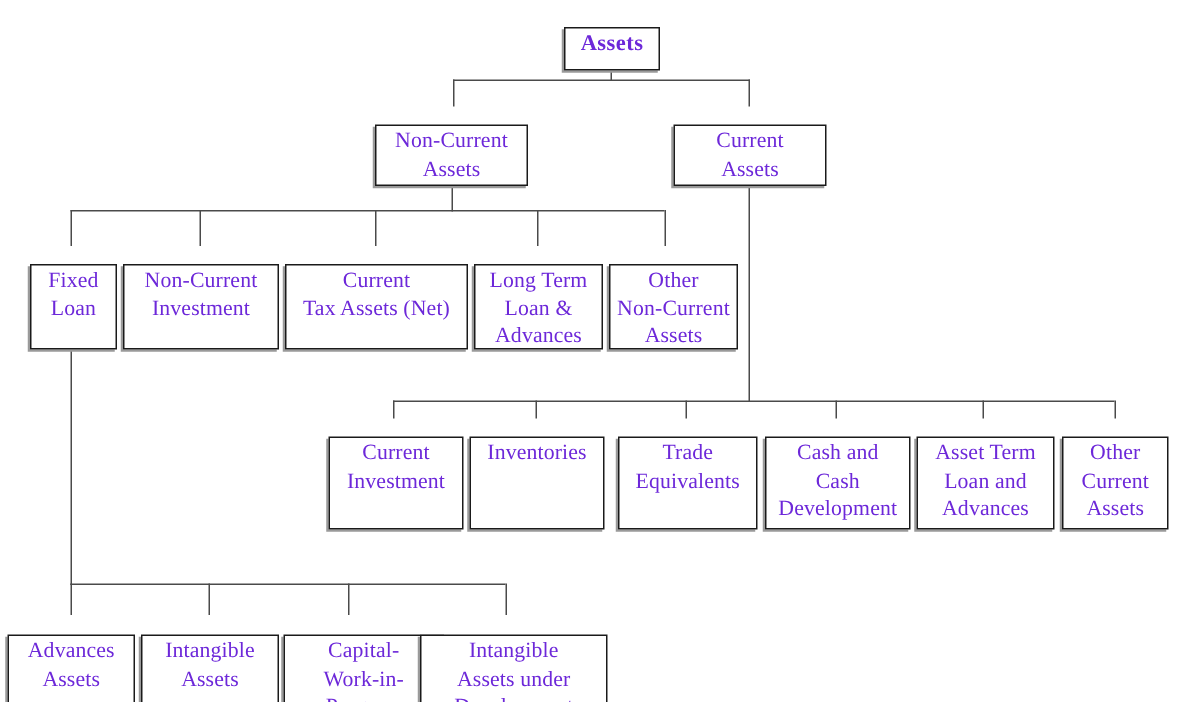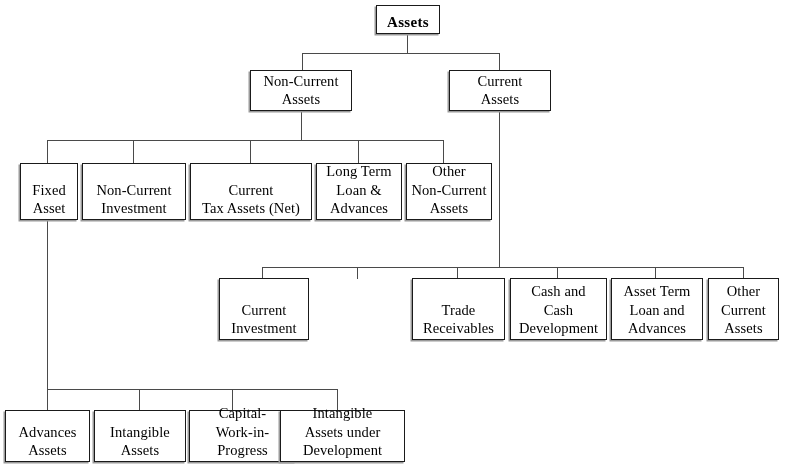--- a/index.html
+++ b/index.html
@@ -22,15 +22,16 @@
     border: 1px solid #1a1a1a;
     box-shadow: -1.5px 1.5px 0 0 #9a9a9a;
     display: flex;
-    align-items: flex-end;
+    align-items: flex-start;
     justify-content: center;
     text-align: center;
-    color: #000000;
+    color: #6d28d9;
     font-size: 14.5px;
     line-height: 1.28;
     letter-spacing: 0.1px;
     padding: 1px 3px;
     z-index: 3;
+    margin-top: 13px;
   }
   .node.root {
     font-weight: bold;

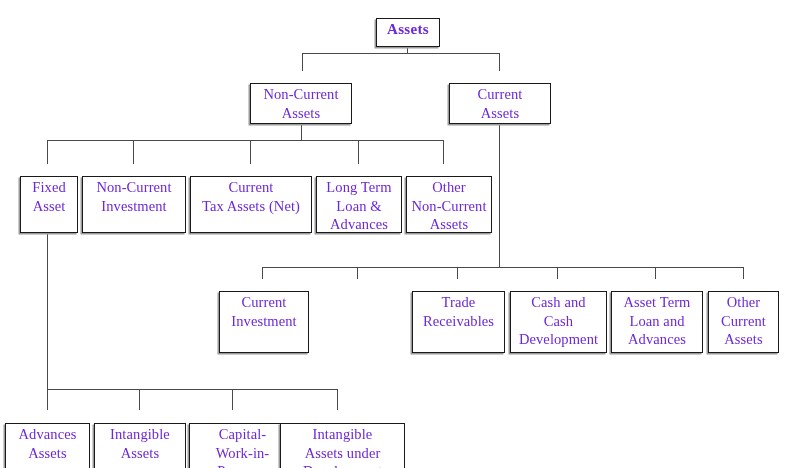--- a/index.html
+++ b/index.html
@@ -100,7 +100,7 @@
 
   <div class="node" style="left:20px; top:163px; width:58px; height:57px;">
     <span>Fixed
-Asset</span>
+Loan</span>
   </div>
   <div class="node" style="left:82px; top:163px; width:104px; height:57px;">
     <span>Non-Current

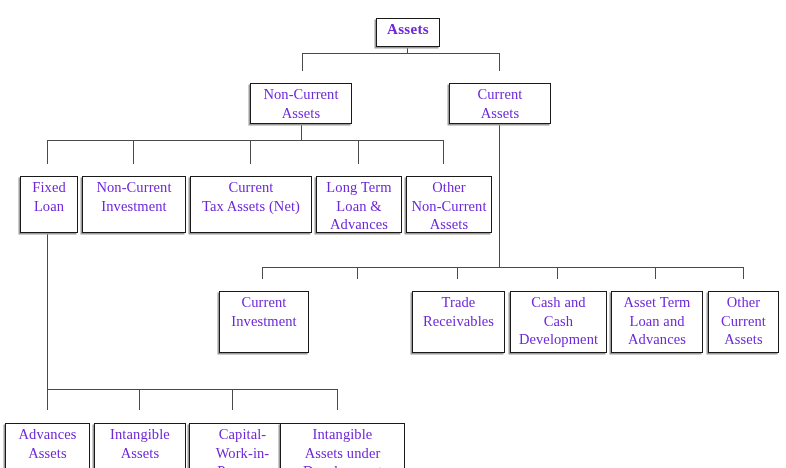--- a/index.html
+++ b/index.html
@@ -125,6 +125,9 @@
     <span>Current
 Investment</span>
   </div>
+  <div class="node" style="left:313px; top:278px; width:90px; height:62px;">
+    <span>Inventories</span>
+  </div>
   <div class="node" style="left:412px; top:278px; width:93px; height:62px;">
     <span>Trade
 Receivables</span>

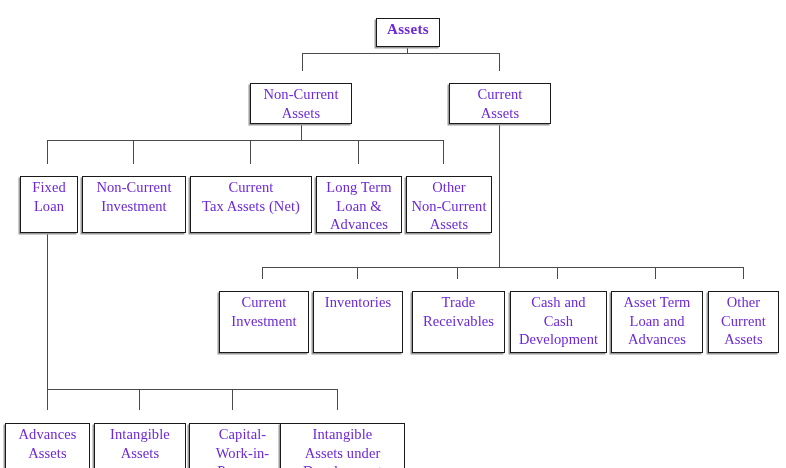--- a/index.html
+++ b/index.html
@@ -130,7 +130,7 @@
   </div>
   <div class="node" style="left:412px; top:278px; width:93px; height:62px;">
     <span>Trade
-Receivables</span>
+Equivalents</span>
   </div>
   <div class="node" style="left:510px; top:278px; width:97px; height:62px;">
     <span>Cash and

